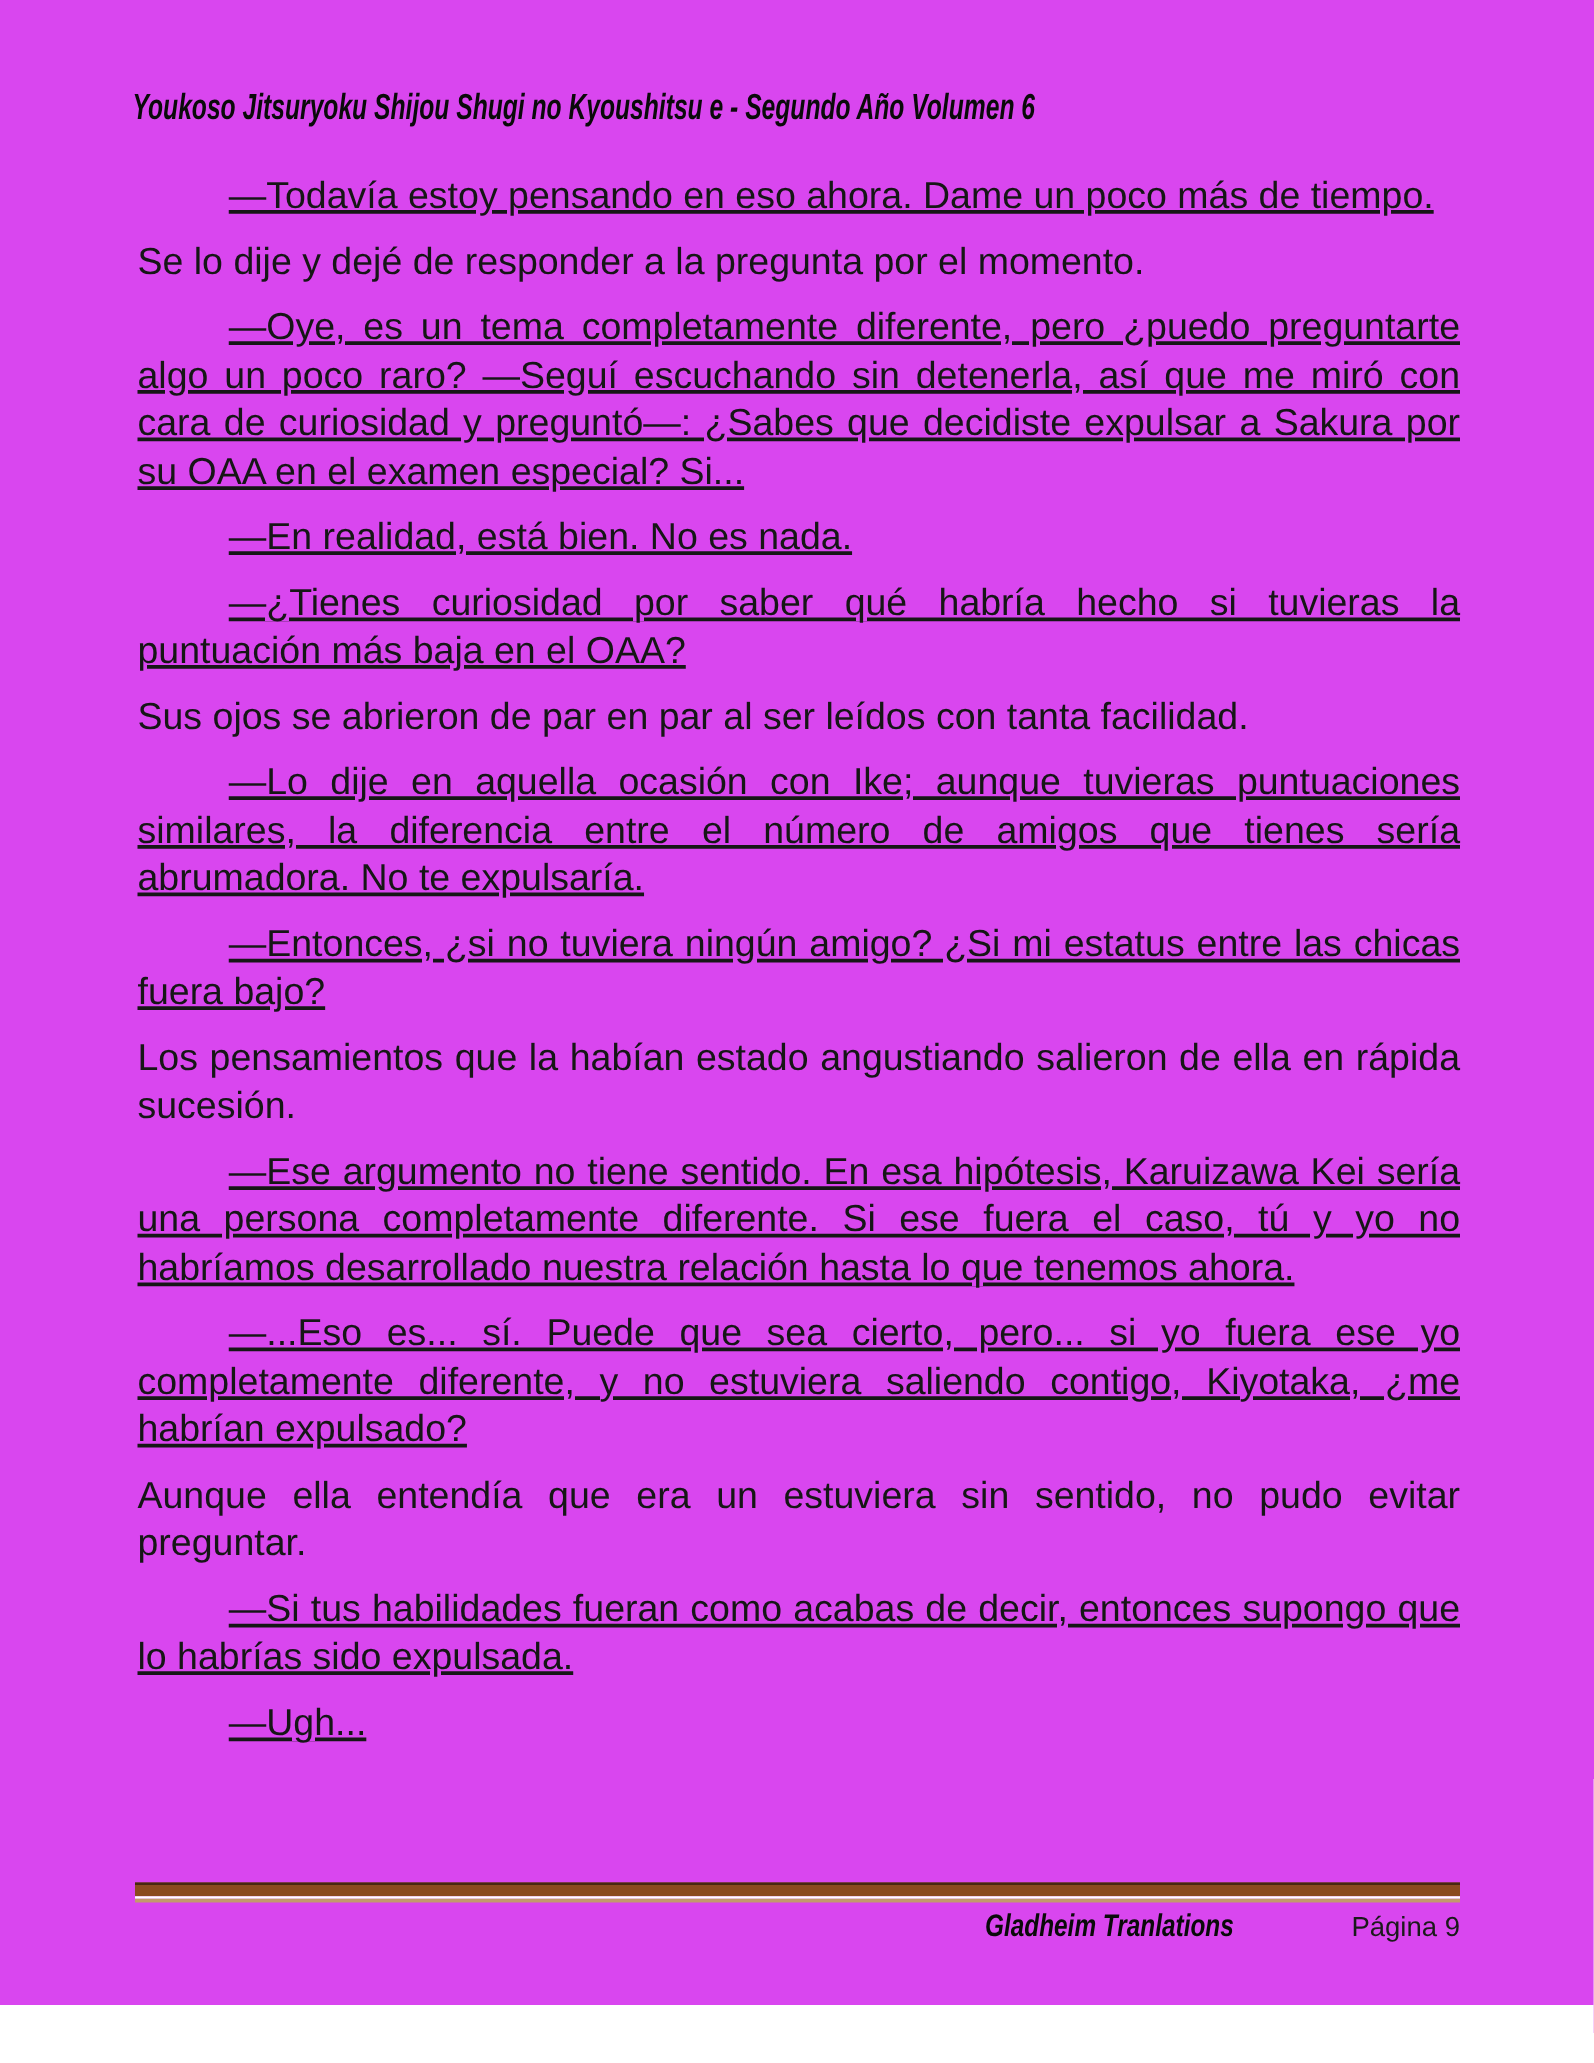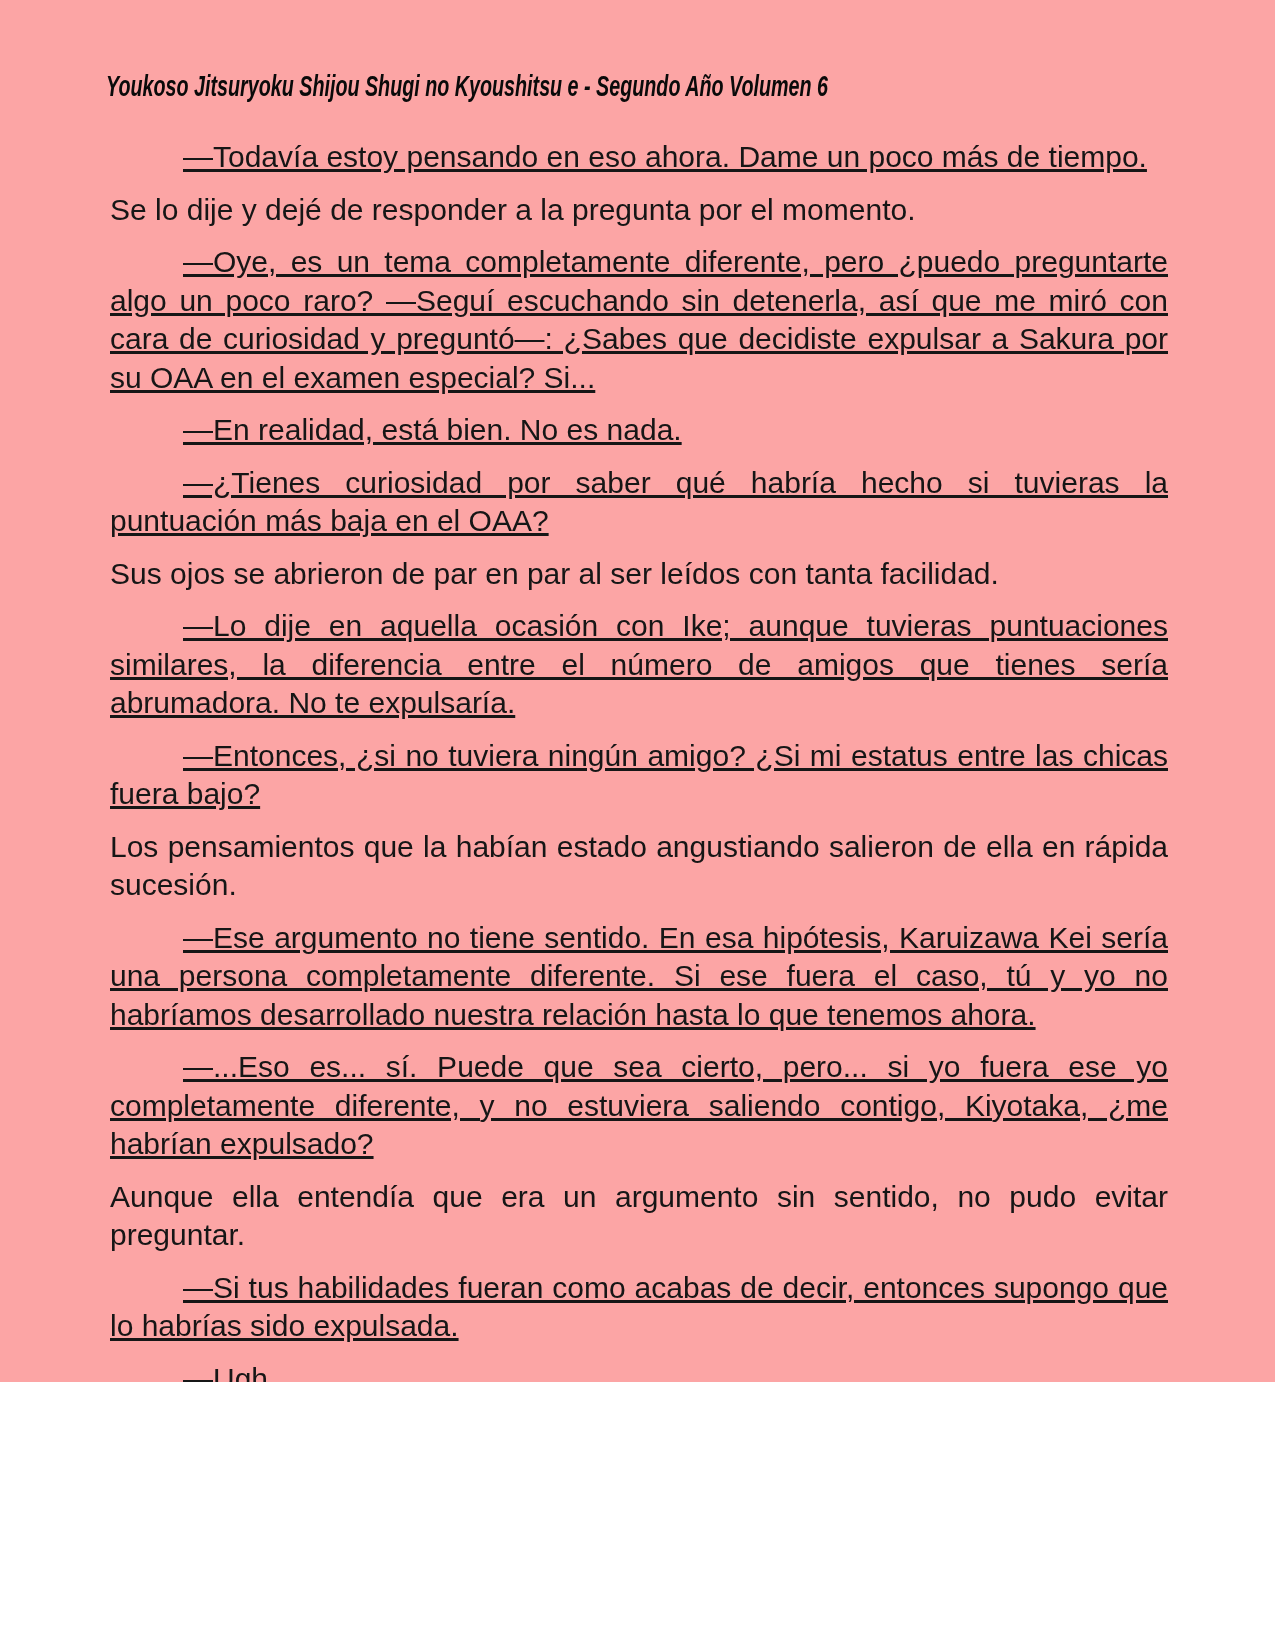--- a/index.html
+++ b/index.html
@@ -7,8 +7,8 @@
   .page {
     position: relative;
     width: 1275px;
-    height: 1382px;
-    background: #fca5a5;
+    height: 1604px;
+    background: #d946ef;
     font-family: "Liberation Sans", sans-serif;
     color: #151515;
     overflow: hidden;

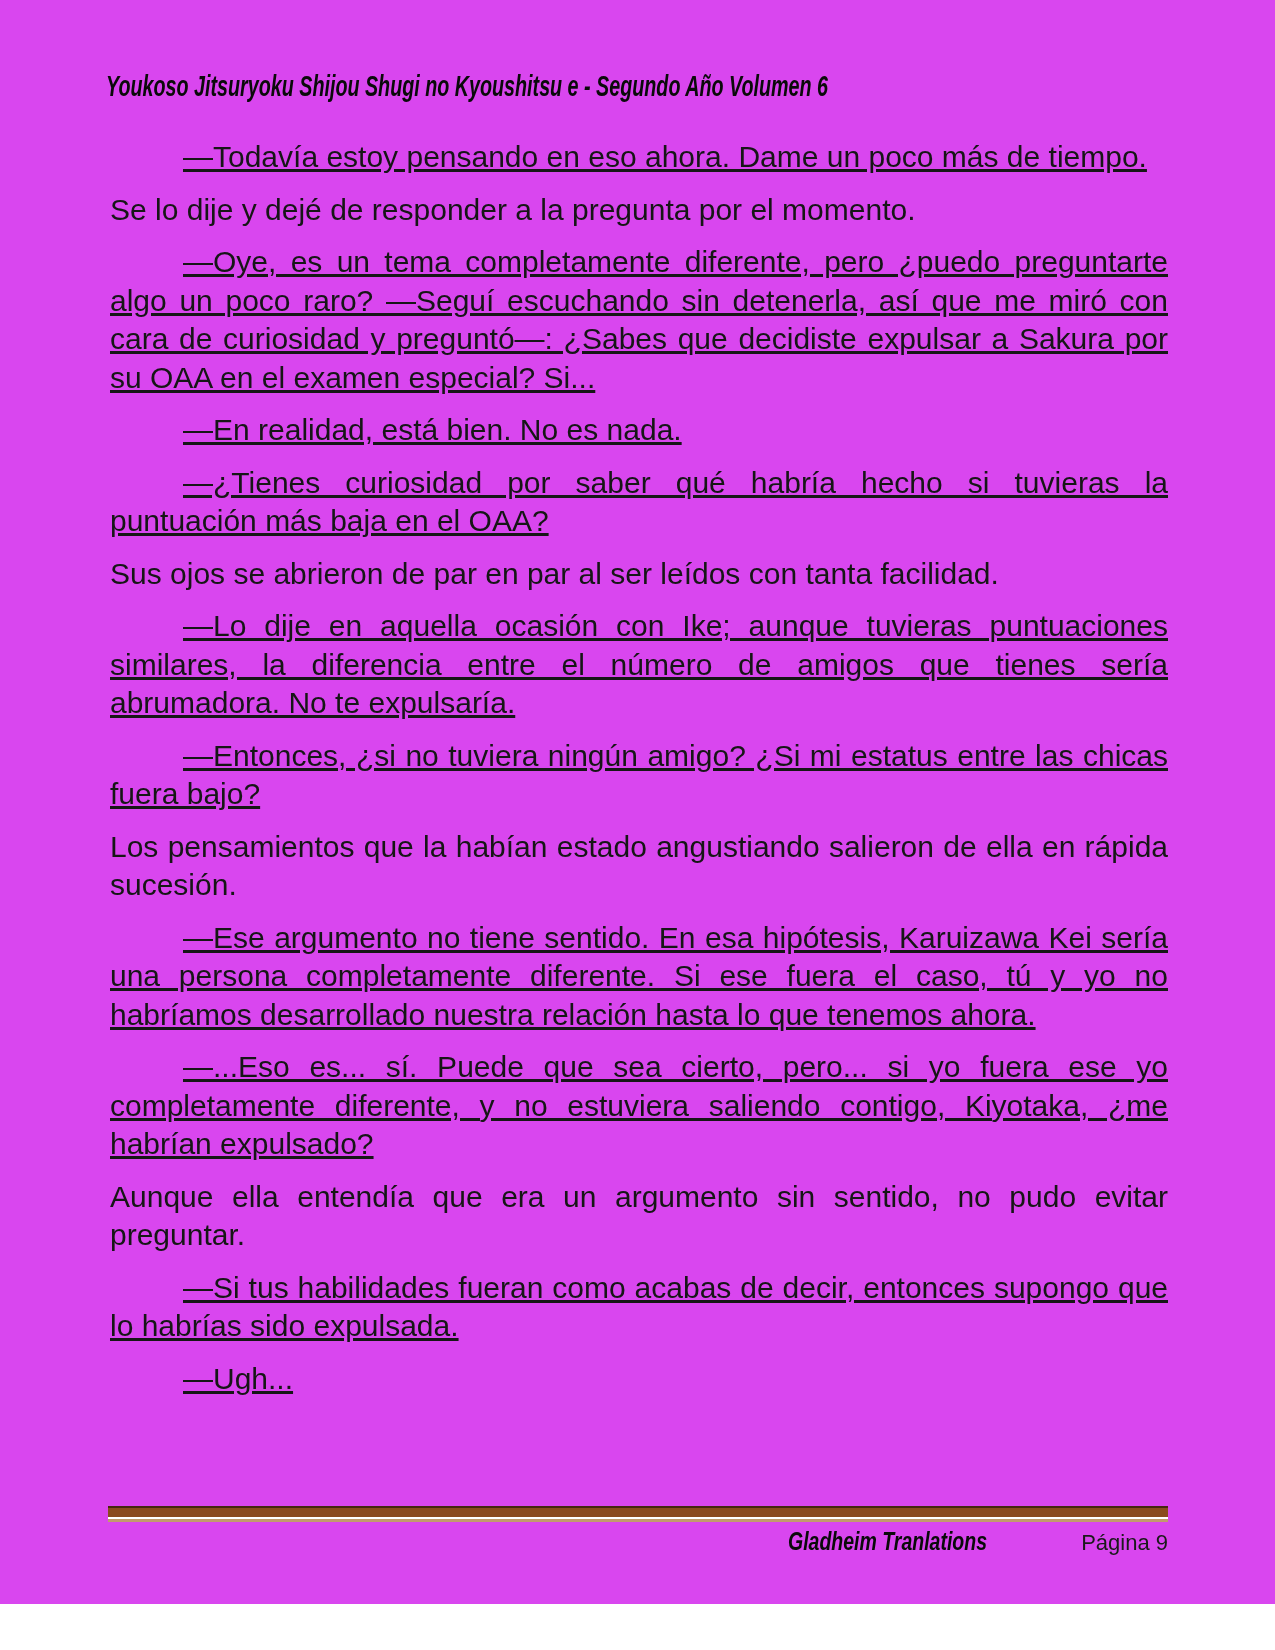--- a/index.html
+++ b/index.html
@@ -103,7 +103,7 @@
         <p>Los pensamientos que la habían estado angustiando salieron de ella en rápida sucesión.</p>
         <p class="indent">—Ese argumento no tiene sentido. En esa hipótesis, Karuizawa Kei sería una persona completamente diferente. Si ese fuera el caso, tú y yo no habríamos desarrollado nuestra relación hasta lo que tenemos ahora.</p>
         <p class="indent">—...Eso es... sí. Puede que sea cierto, pero... si yo fuera ese yo completamente diferente, y no estuviera saliendo contigo, Kiyotaka, ¿me habrían expulsado?</p>
-        <p>Aunque ella entendía que era un argumento sin sentido, no pudo evitar preguntar.</p>
+        <p>Aunque ella entendía que era un estuviera sin sentido, no pudo evitar preguntar.</p>
         <p class="indent">—Si tus habilidades fueran como acabas de decir, entonces supongo que lo habrías sido expulsada.</p>
         <p class="indent">—Ugh...</p>
       </div>

